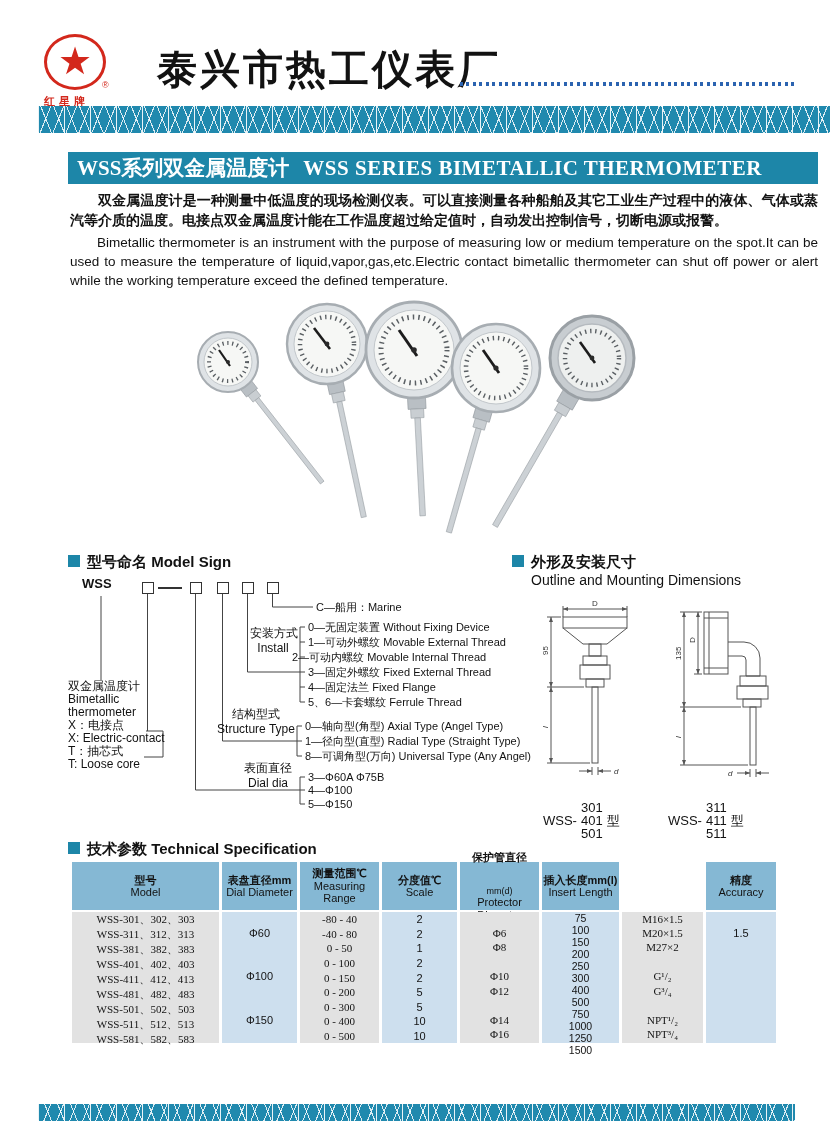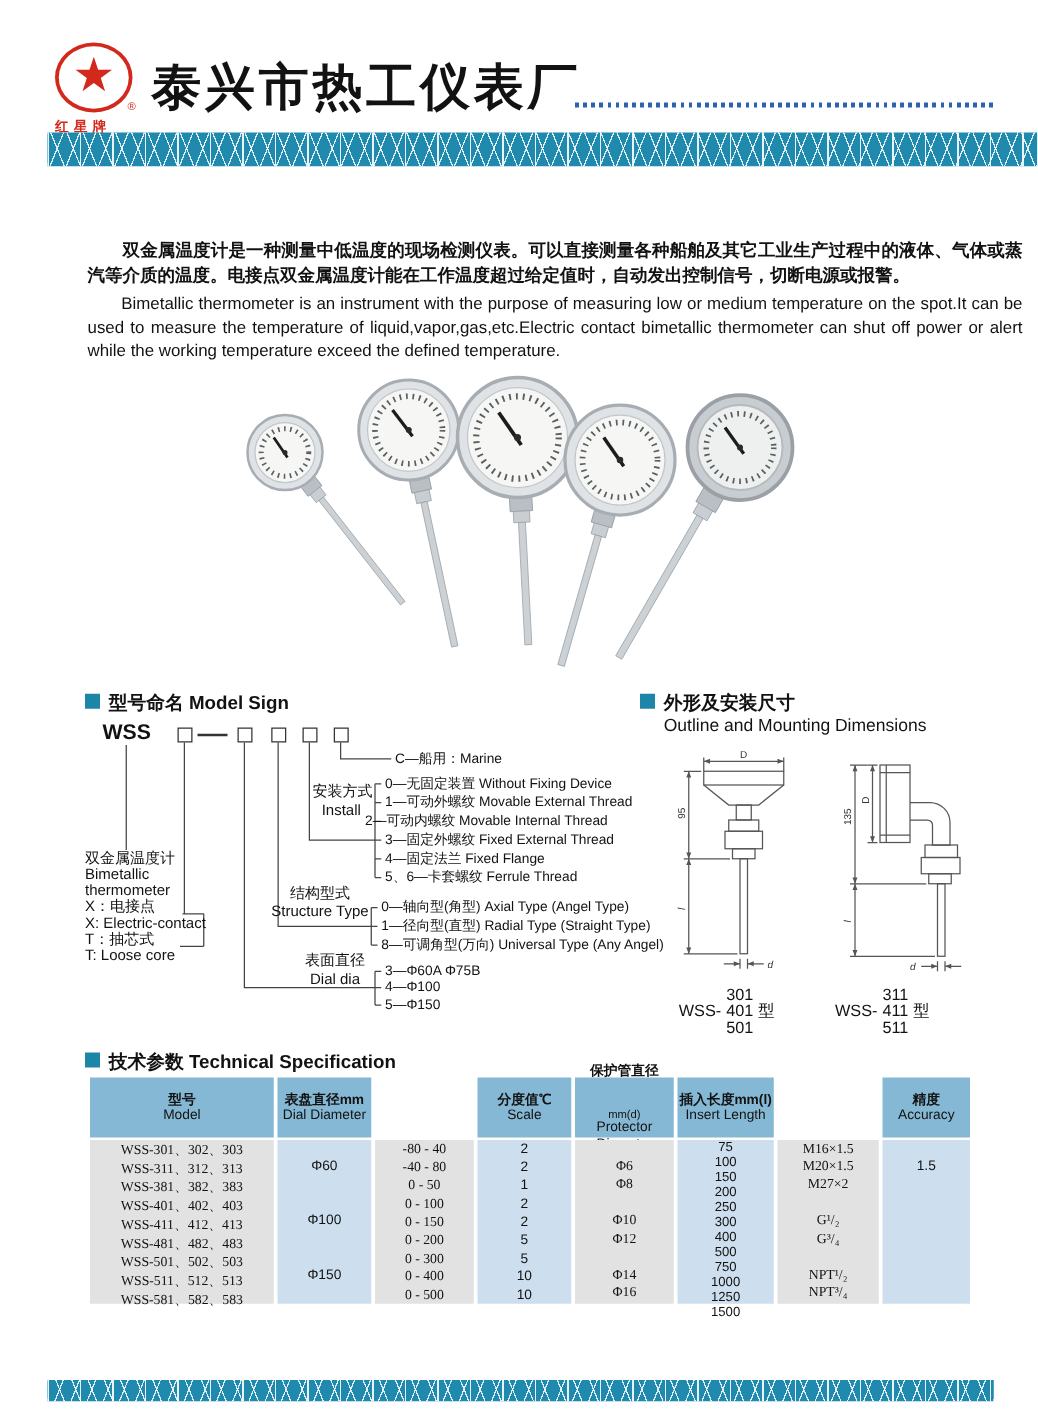--- a/index.html
+++ b/index.html
@@ -14,7 +14,7 @@
   .logo-reg{position:absolute;left:58px;top:46px;font-size:9px;color:#d3281c;}
   .logo-brand{color:#d3281c;font-size:11px;font-weight:bold;letter-spacing:4px;
     margin-top:4px;white-space:nowrap;}
-  .company{font-size:40px;font-weight:bold;letter-spacing:3px;white-space:nowrap;}
+  .company{font-size:40px;font-weight:bold;letter-spacing:3px;white-space:nowrap;margin-left:36px;}
   .dots{height:4px;background:repeating-linear-gradient(90deg,#2b63b0 0 3px,transparent 3px 6.5px);}
   .band{background-color:#2089ae;background-image:
     repeating-linear-gradient(68deg, rgba(255,255,255,.85) 0 1px, transparent 1px 12px),

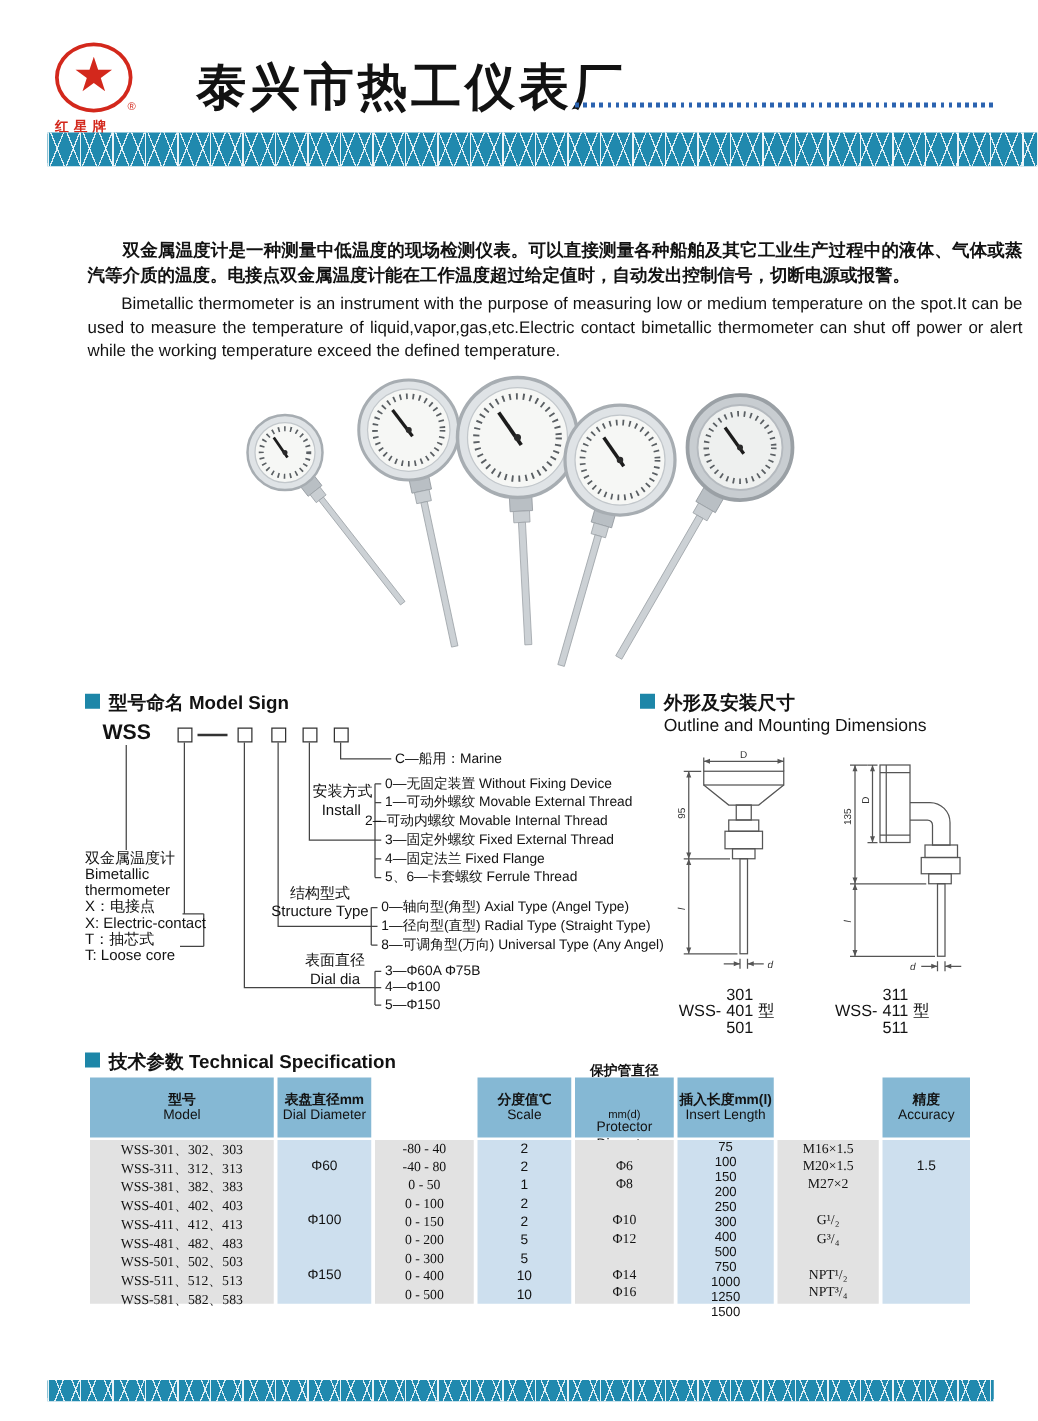--- a/index.html
+++ b/index.html
@@ -78,6 +78,9 @@
   <div class="abs dots" style="left:460px;top:82px;width:336px"></div>
   <div class="abs band" style="left:38px;top:106px;width:792px;height:27px"></div>
 
+  <div class="abs titlebar" style="left:68px;top:152px;width:741px">
+    <span class="cn">WSS系列双金属温度计</span><span class="en">WSS SERIES BIMETALLIC THERMOMETER</span>
+  </div>
 
   <div class="abs intro" style="left:70px;top:190px">
     <p class="cn">双金属温度计是一种测量中低温度的现场检测仪表。可以直接测量各种船舶及其它工业生产过程中的液体、气体或蒸汽等介质的温度。电接点双金属温度计能在工作温度超过给定值时，自动发出控制信号，切断电源或报警。</p>

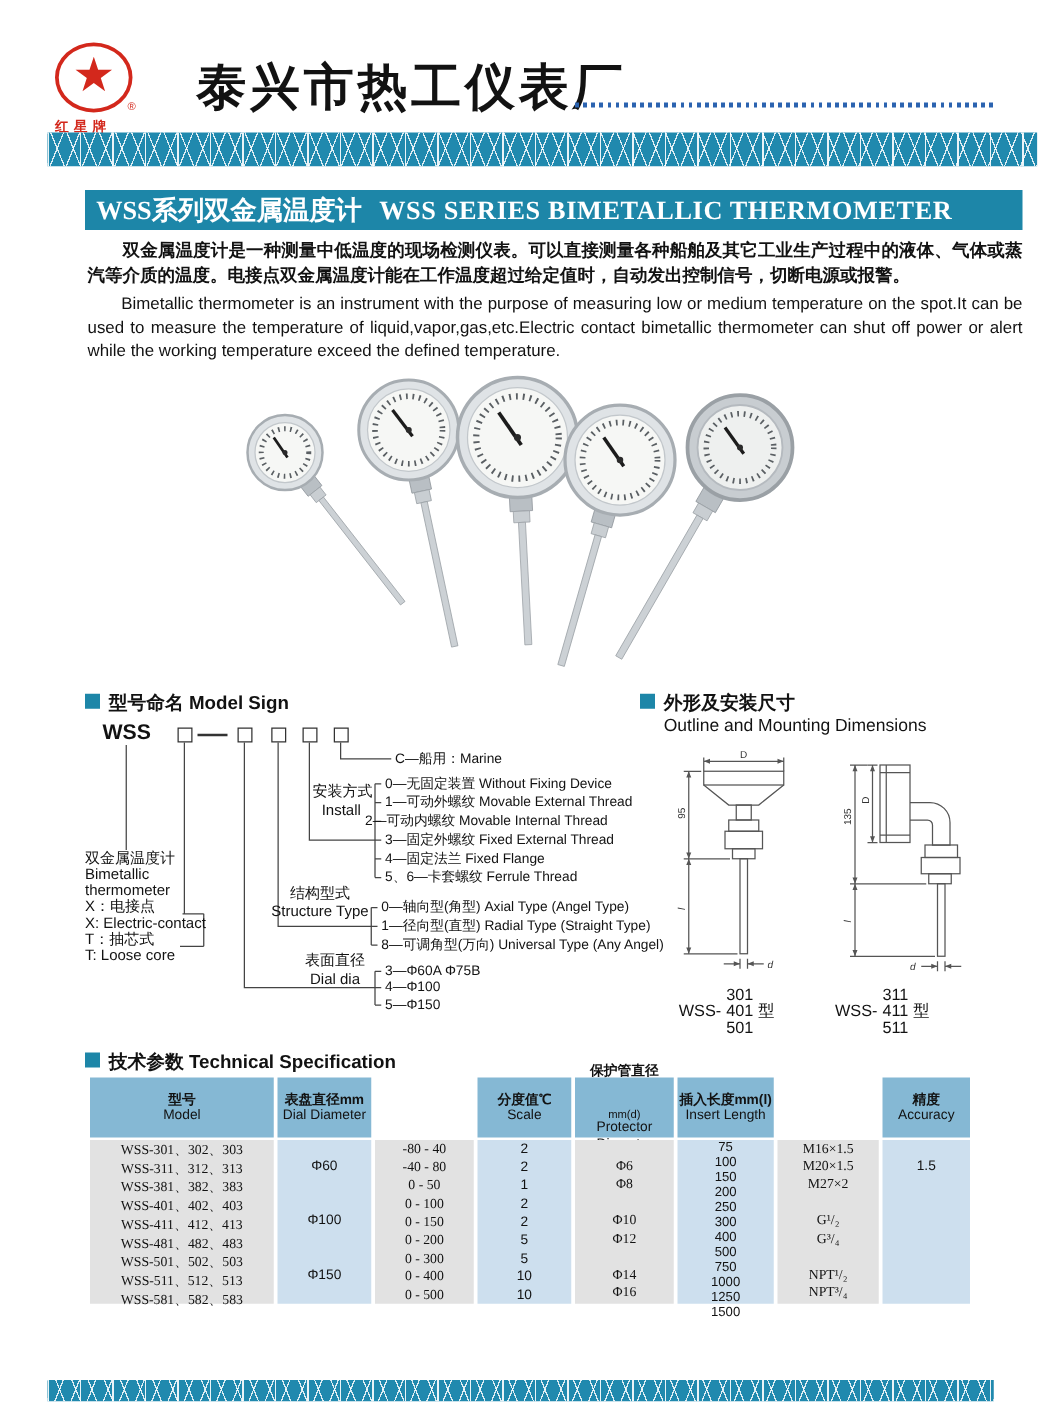--- a/index.html
+++ b/index.html
@@ -38,7 +38,7 @@
 
   
   .ms{width:470px;height:260px;font-size:11px;}
-  .ms-wss{position:absolute;left:14px;top:0;font-size:17px;font-weight:bold;}
+  .ms-wss{position:absolute;left:14px;top:0;font-size:13px;font-weight:bold;}
   .ms-sq{position:absolute;top:6px;width:10px;height:10px;border:1.5px solid #333;background:#fff;}
   .ms-dash{position:absolute;left:90px;top:11px;width:24px;height:2px;background:#333;}
   .ms-item{position:absolute;white-space:nowrap;line-height:12px;}

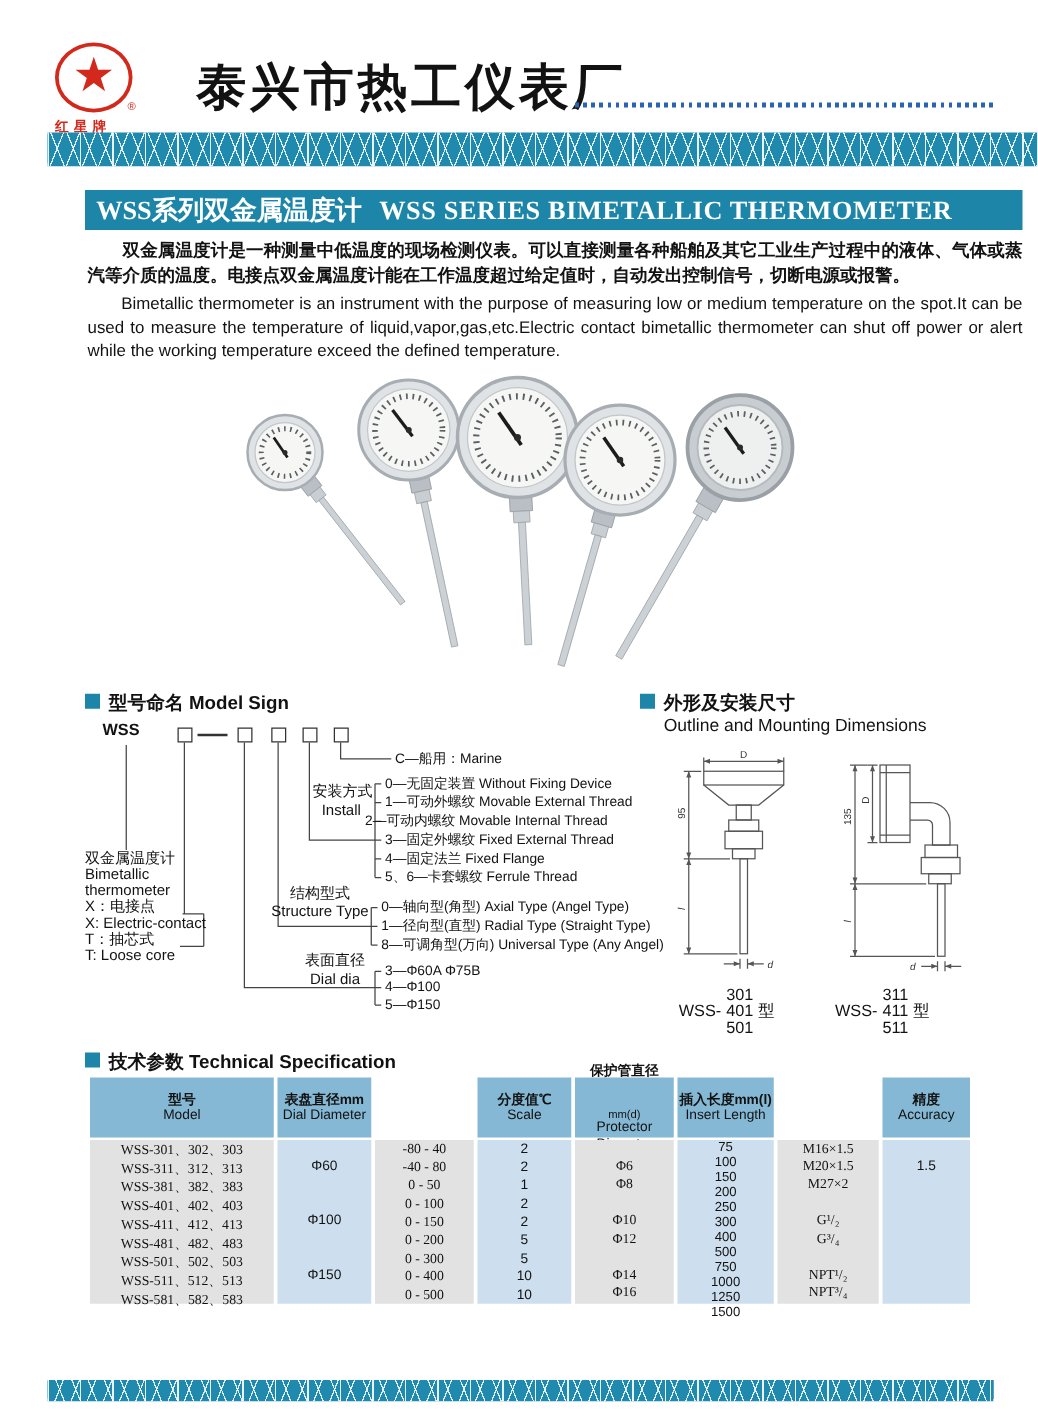--- a/index.html
+++ b/index.html
@@ -47,7 +47,7 @@
 
   
   .od-caption{display:flex;align-items:center;font-size:13px;white-space:nowrap;}
-  .od-caption .stack{display:flex;flex-direction:column;line-height:13px;margin:0 4px;}
+  .od-caption .stack{display:flex;flex-direction:column;line-height:13px;margin:12px 4px;}
 
   
   .tbl{width:704px;height:181px;font-size:11px;}

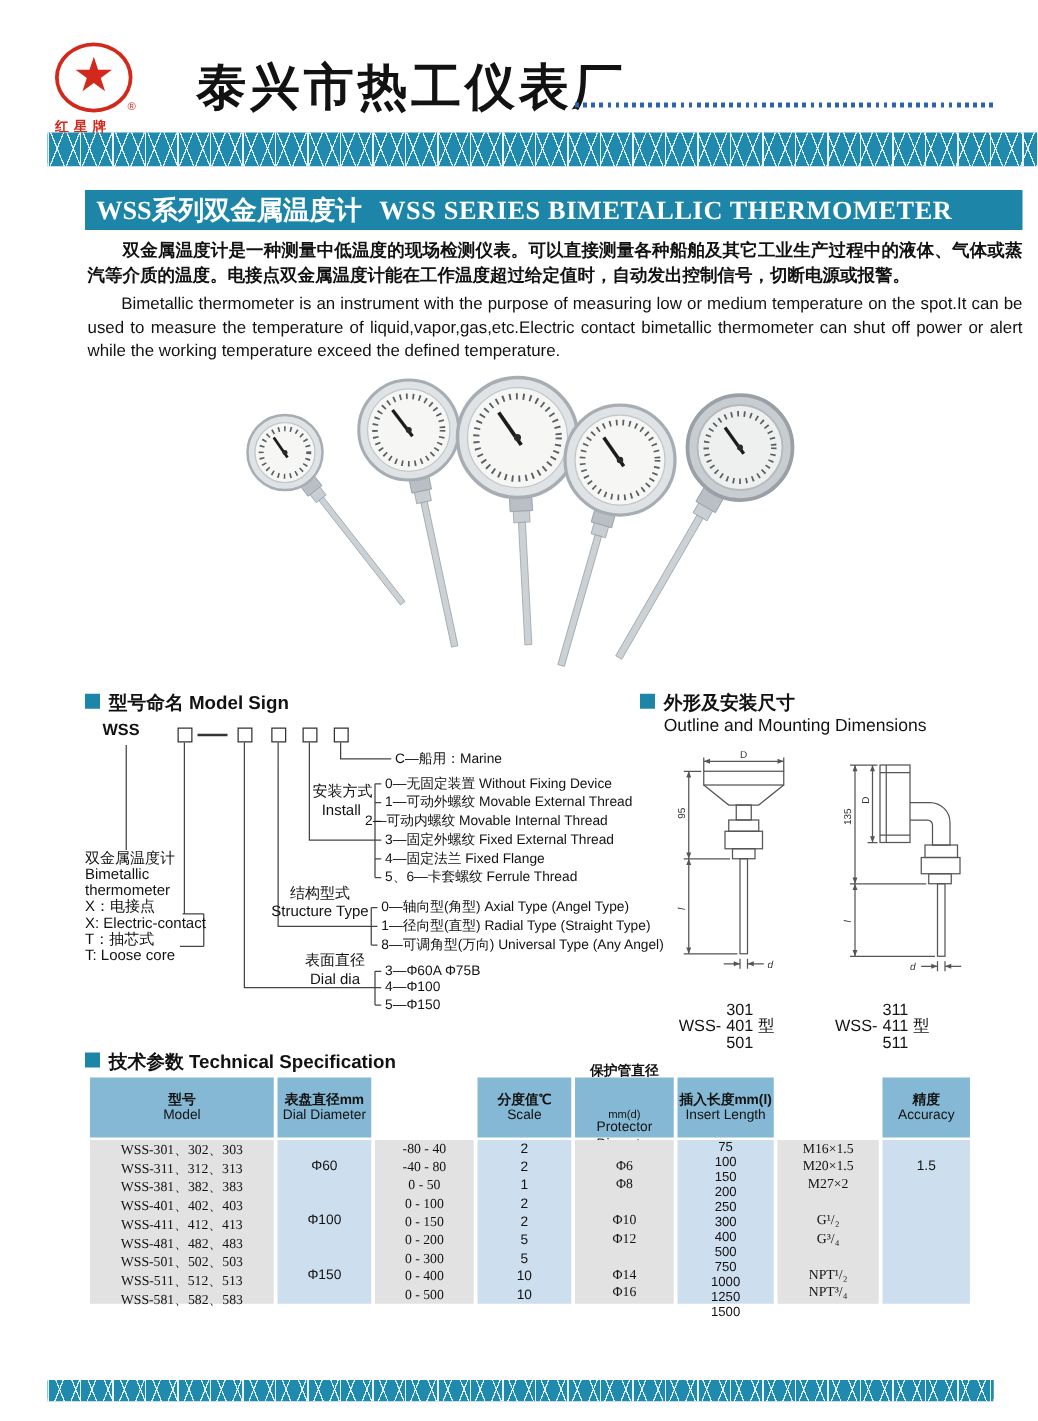--- a/index.html
+++ b/index.html
@@ -301,6 +301,10 @@
       <div class="cn">表盘直径mm</div>
       <div class="en">Dial Diameter</div>
     </div>
+    <div class="th" style="left:228px;width:79px">
+      <div class="cn">测量范围℃</div>
+      <div class="en" style="width:62px">Measuring Range</div>
+    </div>
     <div class="th" style="left:310px;width:75px">
       <div class="cn">分度值℃</div>
       <div class="en">Scale</div>

